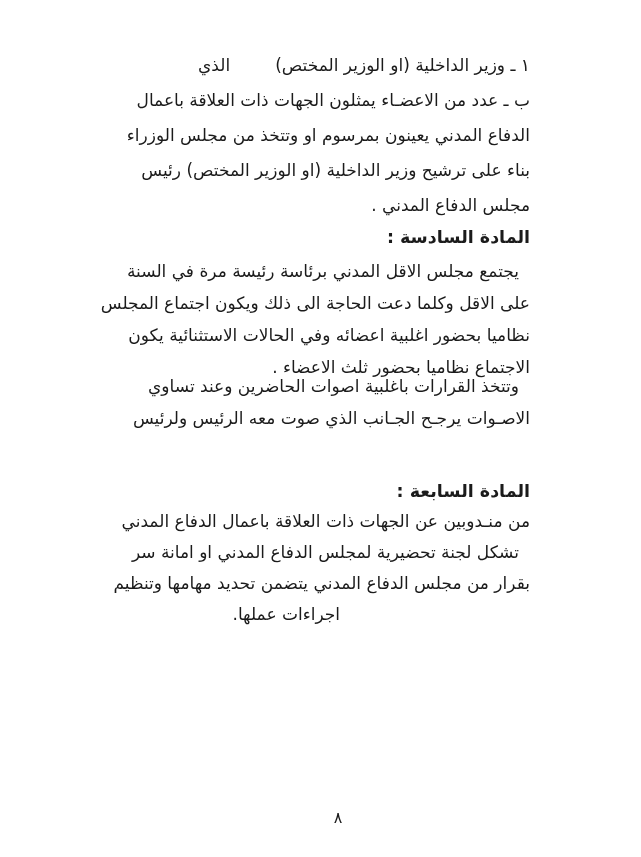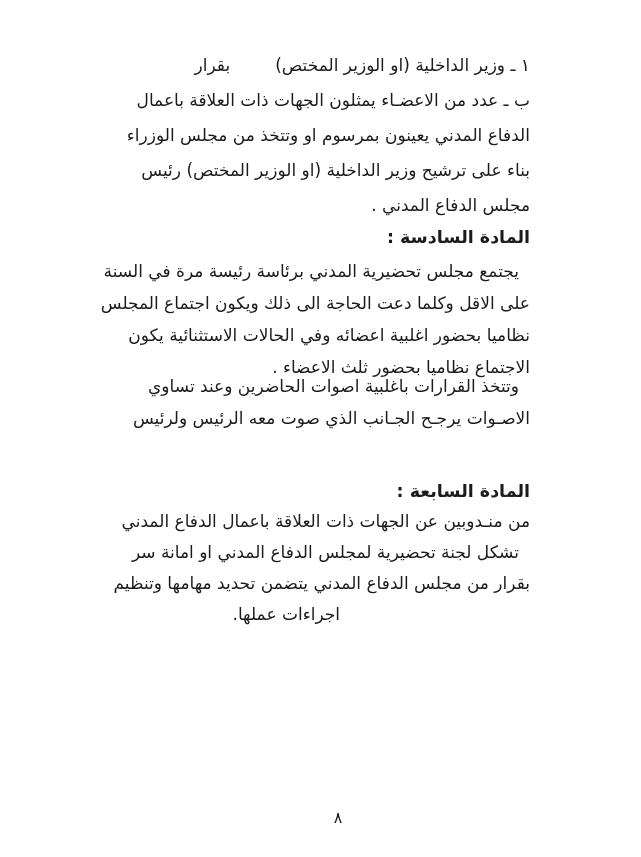--- a/index.html
+++ b/index.html
@@ -62,7 +62,7 @@
       <div class="line clause-a">
         <span>١ ـ وزير الداخلية (او الوزير المختص)</span>
         <span class="spacer"></span>
-        <span>بقرار</span>
+        <span>الذي</span>
       </div>
       <div class="line">ب ـ عدد من الاعضـاء يمثلون الجهات ذات العلاقة باعمال</div>
       <div class="line">الدفاع المدني يعينون بمرسوم او وتتخذ من مجلس الوزراء</div>

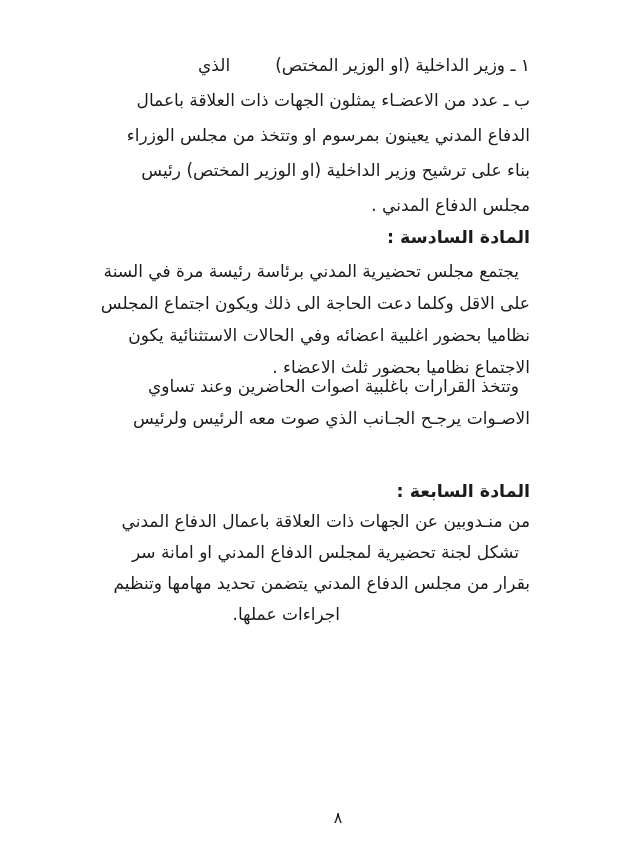--- a/index.html
+++ b/index.html
@@ -73,7 +73,7 @@
     <div class="block heading" style="top:224px;">المادة السادسة :</div>
 
     <div class="block" style="top:255px;">
-      <div class="line indent-first">يجتمع مجلس تحضيرية المدني برئاسة رئيسة مرة في السنة</div>
+      <div class="line indent-first">يجتمع مجلس الاقل المدني برئاسة رئيسة مرة في السنة</div>
       <div class="line">على الاقل وكلما دعت الحاجة الى ذلك ويكون اجتماع المجلس</div>
       <div class="line">نظاميا بحضور اغلبية اعضائه وفي الحالات الاستثنائية يكون</div>
       <div class="line">الاجتماع نظاميا بحضور ثلث الاعضاء .</div>

